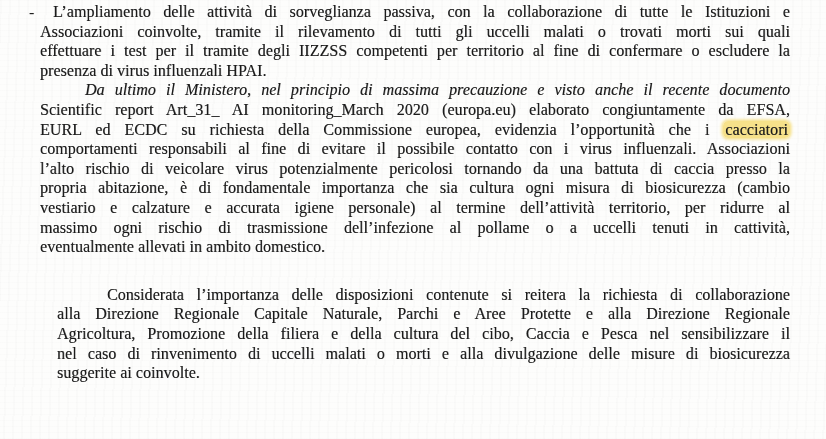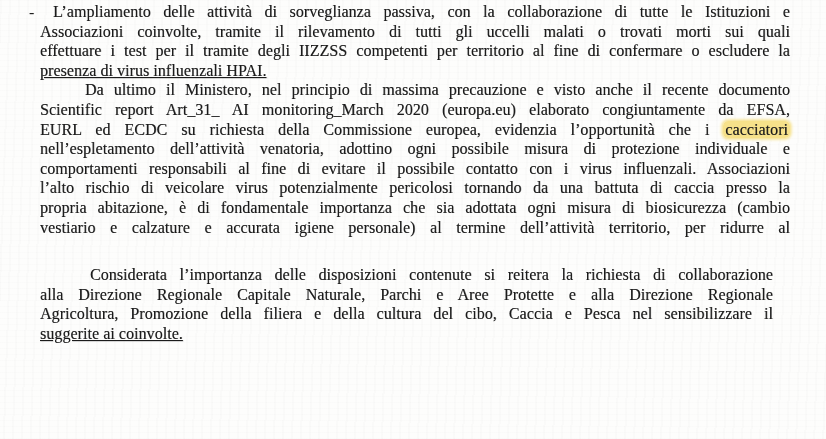--- a/index.html
+++ b/index.html
@@ -43,7 +43,7 @@
     text-shadow: 0.4px 0.4px 0.5px rgba(30,30,30,0.45);
     white-space: normal;
   }
-  .line.last { text-align-last: left; text-decoration: underline; }
+  .line.last { text-align-last: left; }
   .p1-first { padding-left: 13px; }
   .p2-first { padding-left: 45px; }
   .p3-first { padding-left: 50px; }

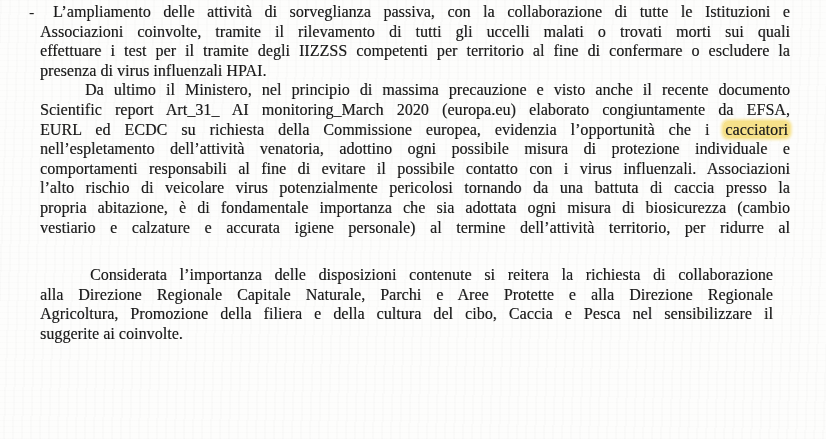--- a/index.html
+++ b/index.html
@@ -45,7 +45,7 @@
   }
   .line.last { text-align-last: left; }
   .p1-first { padding-left: 13px; }
-  .p2-first { padding-left: 45px; }
+  .p2-first { padding-left: 45px; font-style: italic; }
   .p3-first { padding-left: 50px; }
   .hl {
     background: #f6e18a;

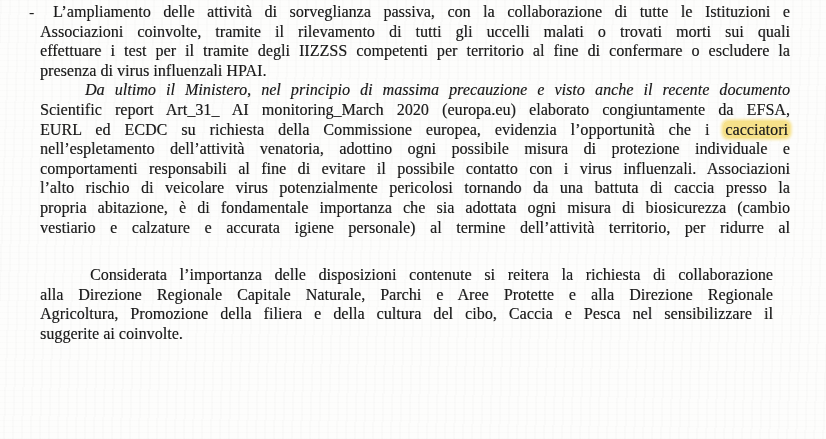--- a/index.html
+++ b/index.html
@@ -74,7 +74,6 @@
       <div class="line p2-first">Da ultimo il Ministero, nel principio di massima precauzione e visto anche il recente documento</div>
       <div class="line">Scientific report Art_31_ AI monitoring_March 2020 (europa.eu) elaborato congiuntamente da EFSA,</div>
       <div class="line"><span>EURL ed ECDC su richiesta della Commissione europea, evidenzia l’opportunità che i </span><span class="hl">cacciatori</span></div>
-      <div class="line">nell’espletamento dell’attività venatoria, adottino ogni possibile misura di protezione individuale e</div>
       <div class="line">comportamenti responsabili al fine di evitare il possibile contatto con i virus influenzali. Associazioni</div>
       <div class="line">l’alto rischio di veicolare virus potenzialmente pericolosi tornando da una battuta di caccia presso la</div>
       <div class="line">propria abitazione, è di fondamentale importanza che sia adottata ogni misura di biosicurezza (cambio</div>

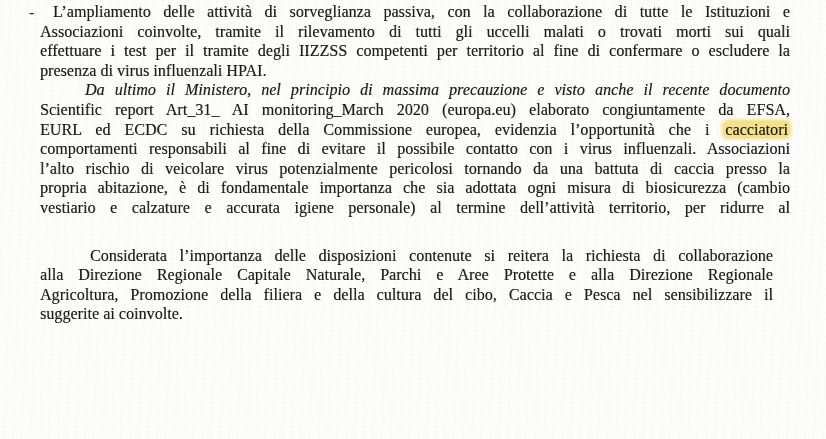--- a/index.html
+++ b/index.html
@@ -76,7 +76,7 @@
       <div class="line"><span>EURL ed ECDC su richiesta della Commissione europea, evidenzia l’opportunità che i </span><span class="hl">cacciatori</span></div>
       <div class="line">comportamenti responsabili al fine di evitare il possibile contatto con i virus influenzali. Associazioni</div>
       <div class="line">l’alto rischio di veicolare virus potenzialmente pericolosi tornando da una battuta di caccia presso la</div>
-      <div class="line">propria abitazione, è di fondamentale importanza che sia adottata ogni misura di biosicurezza (cambio</div>
+      <div class="line">propria abitazione, è di fondamentale importanza che sia cultura ogni misura di biosicurezza (cambio</div>
       <div class="line">vestiario e calzature e accurata igiene personale) al termine dell’attività territorio, per ridurre al</div>
     </div>
 

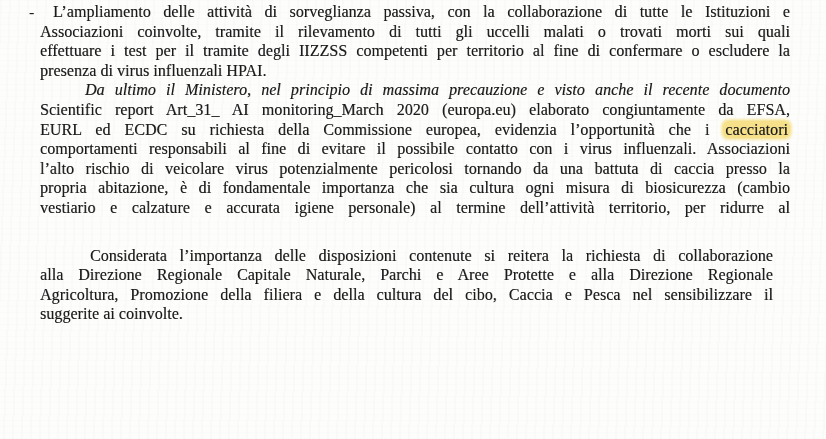--- a/index.html
+++ b/index.html
@@ -78,6 +78,7 @@
       <div class="line">l’alto rischio di veicolare virus potenzialmente pericolosi tornando da una battuta di caccia presso la</div>
       <div class="line">propria abitazione, è di fondamentale importanza che sia cultura ogni misura di biosicurezza (cambio</div>
       <div class="line">vestiario e calzature e accurata igiene personale) al termine dell’attività territorio, per ridurre al</div>
+      <div class="line">massimo ogni rischio di trasmissione dell’infezione al pollame o a uccelli tenuti in cattività,</div>
     </div>
 
     <div class="para para3">

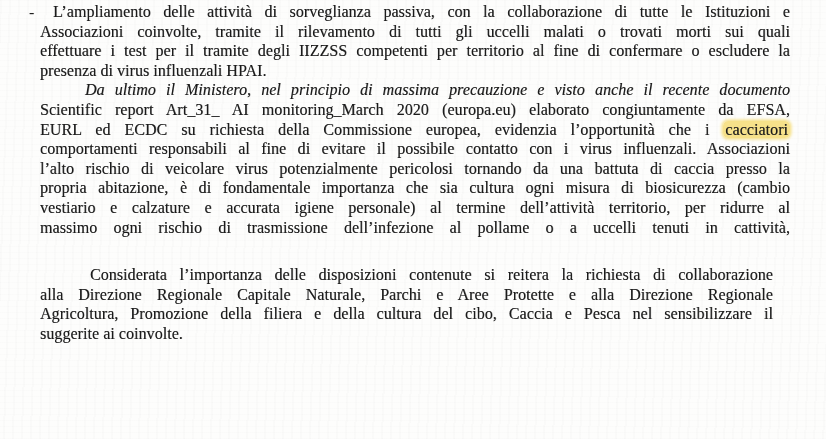--- a/index.html
+++ b/index.html
@@ -79,6 +79,7 @@
       <div class="line">propria abitazione, è di fondamentale importanza che sia cultura ogni misura di biosicurezza (cambio</div>
       <div class="line">vestiario e calzature e accurata igiene personale) al termine dell’attività territorio, per ridurre al</div>
       <div class="line">massimo ogni rischio di trasmissione dell’infezione al pollame o a uccelli tenuti in cattività,</div>
+      <div class="line last">eventualmente allevati in ambito domestico.</div>
     </div>
 
     <div class="para para3">

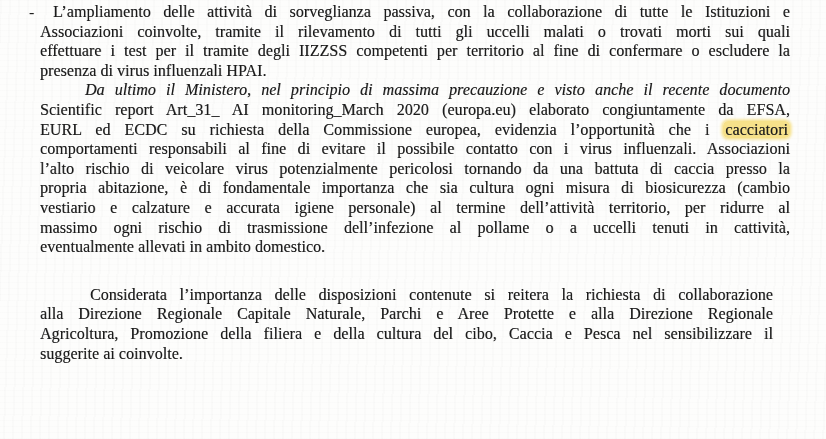--- a/index.html
+++ b/index.html
@@ -32,6 +32,7 @@
   .para { margin: 0; padding: 0; }
   .para3 {
     margin-top: 28px;
+    margin-left: 17px;
     width: 733px;
   }
   .line {

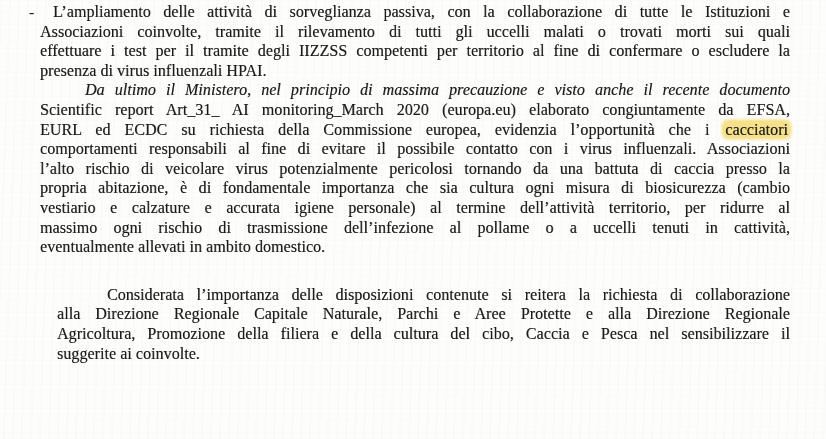--- a/index.html
+++ b/index.html
@@ -87,6 +87,7 @@
       <div class="line p3-first">Considerata l’importanza delle disposizioni contenute si reitera la richiesta di collaborazione</div>
       <div class="line">alla Direzione Regionale Capitale Naturale, Parchi e Aree Protette e alla Direzione Regionale</div>
       <div class="line">Agricoltura, Promozione della filiera e della cultura del cibo, Caccia e Pesca nel sensibilizzare il</div>
+      <div class="line">nel caso di rinvenimento di uccelli malati o morti e alla divulgazione delle misure di biosicurezza</div>
       <div class="line last">suggerite ai coinvolte.</div>
     </div>
 

